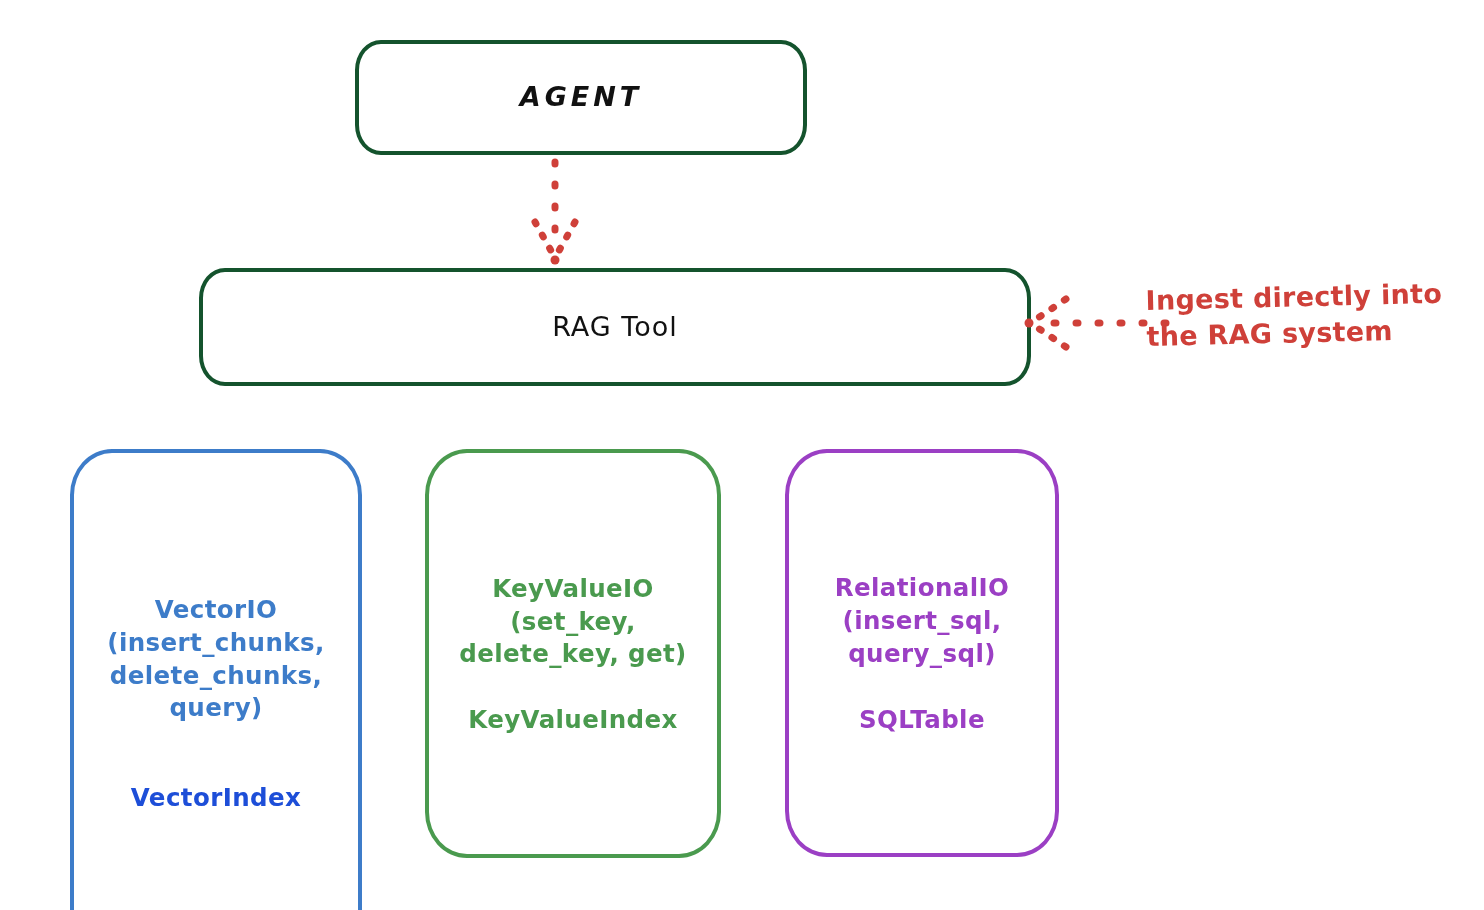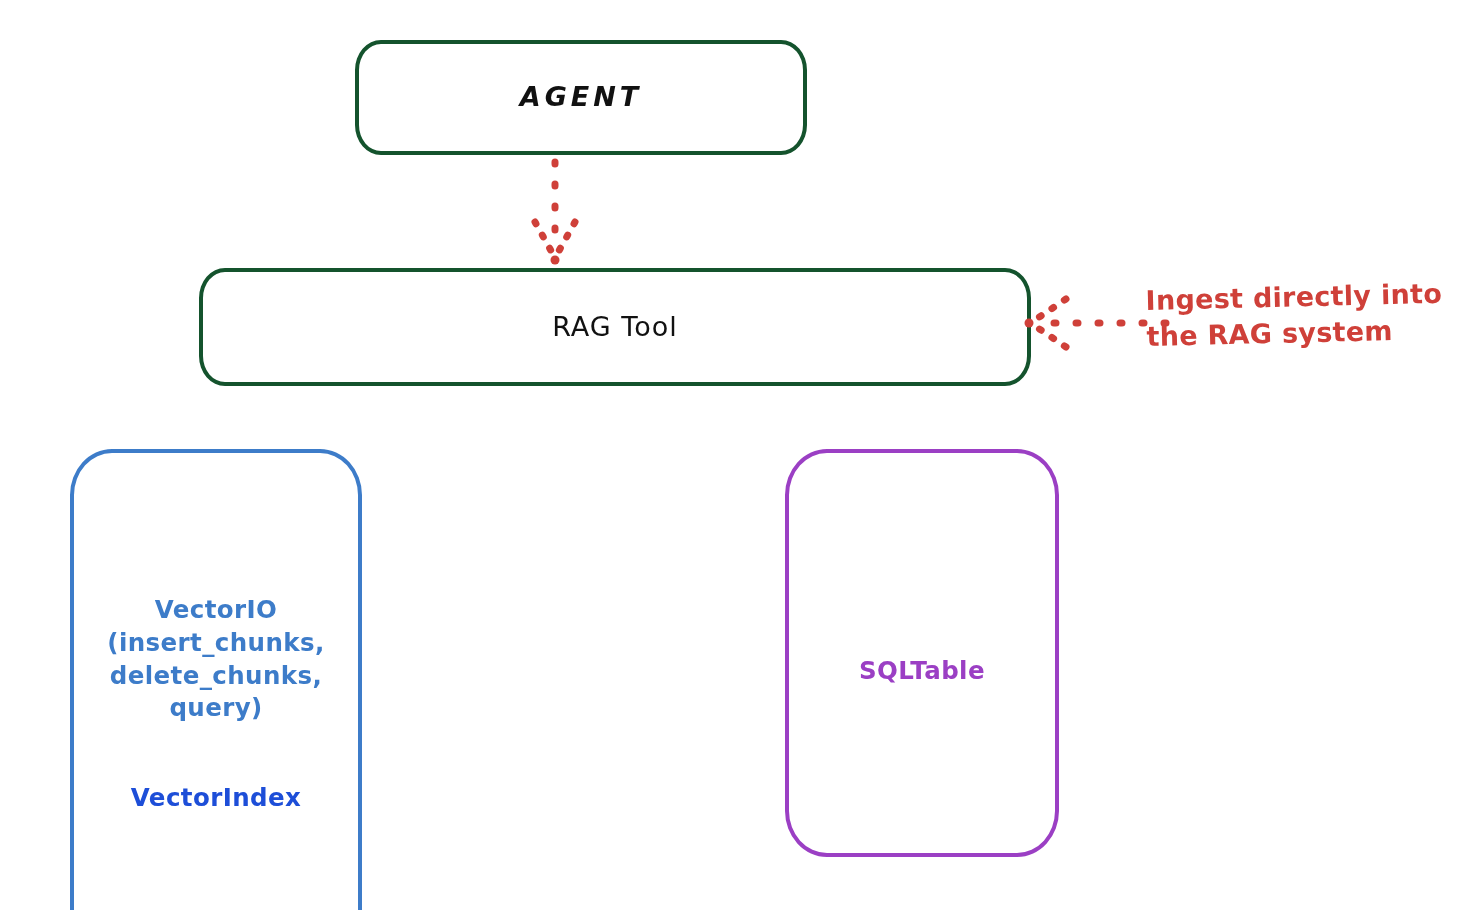--- a/index.html
+++ b/index.html
@@ -140,6 +140,12 @@
     <div class="node-sublabel" style="color:#1d4ed8;">VectorIndex</div>
   </div>
 
+  <div class="node node-provider" id="node-keyvalueio" style="border-color:#4a9a4e;">
+    <div class="node-label" style="color:#4a9a4e;">KeyValueIO
+(set_key,
+delete_key, get)</div>
+    <div class="node-sublabel" style="color:#4a9a4e;">KeyValueIndex</div>
+  </div>
 
   <div class="node node-provider" id="node-relationalio" style="border-color:#9b3fc4;">
     <div class="node-sublabel" style="color:#9b3fc4;text-align:right;">SQLTable</div>

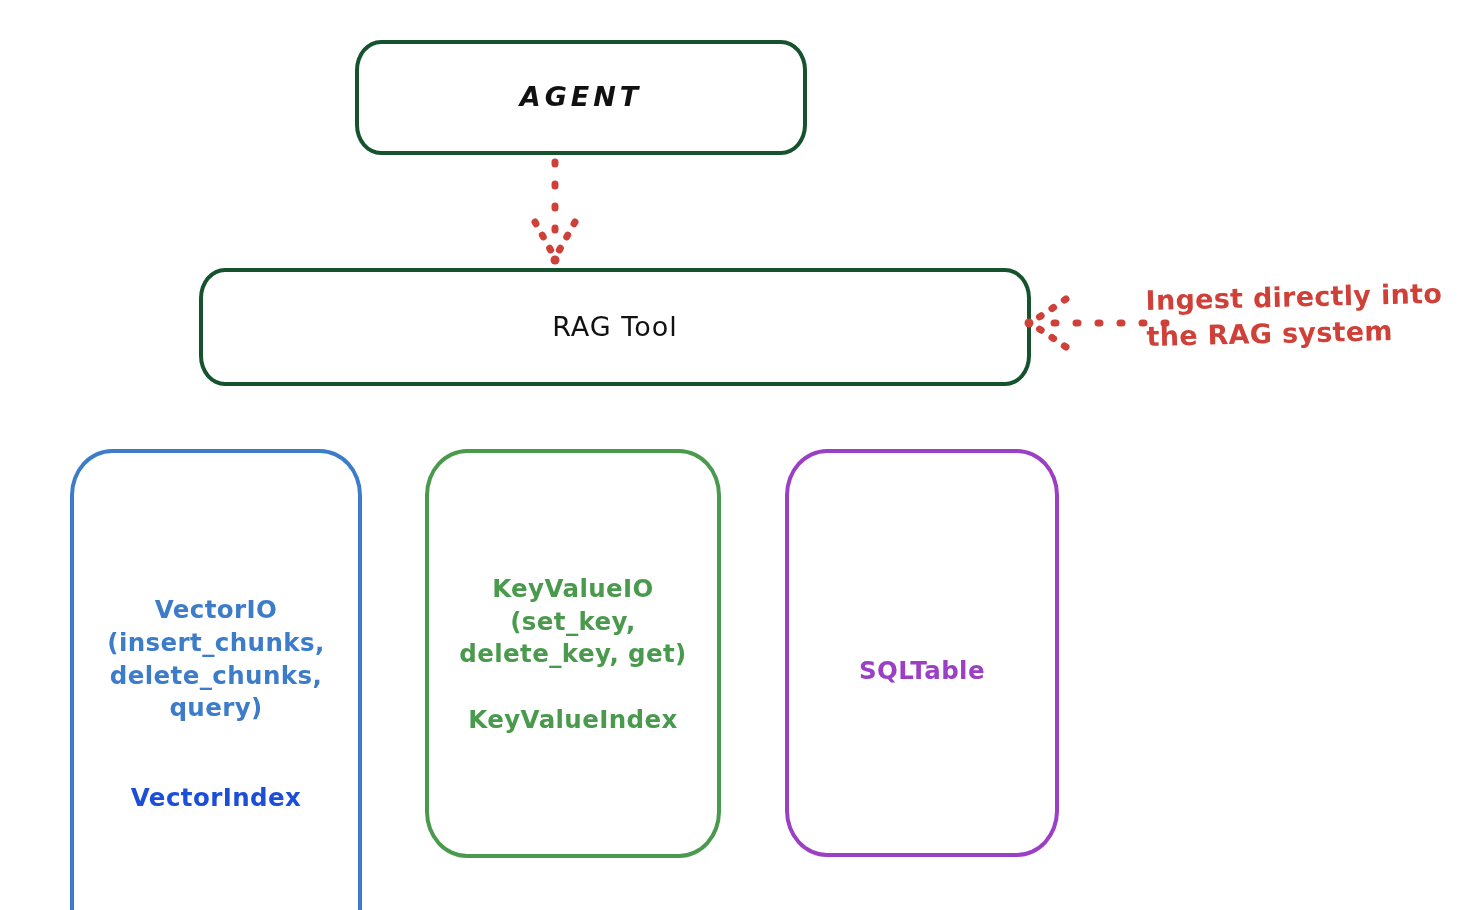--- a/index.html
+++ b/index.html
@@ -148,6 +148,9 @@
   </div>
 
   <div class="node node-provider" id="node-relationalio" style="border-color:#9b3fc4;">
+    <div class="node-label" style="color:#9b3fc4;">RelationalIO
+(insert_sql,
+query_sql)</div>
     <div class="node-sublabel" style="color:#9b3fc4;text-align:right;">SQLTable</div>
   </div>
 

